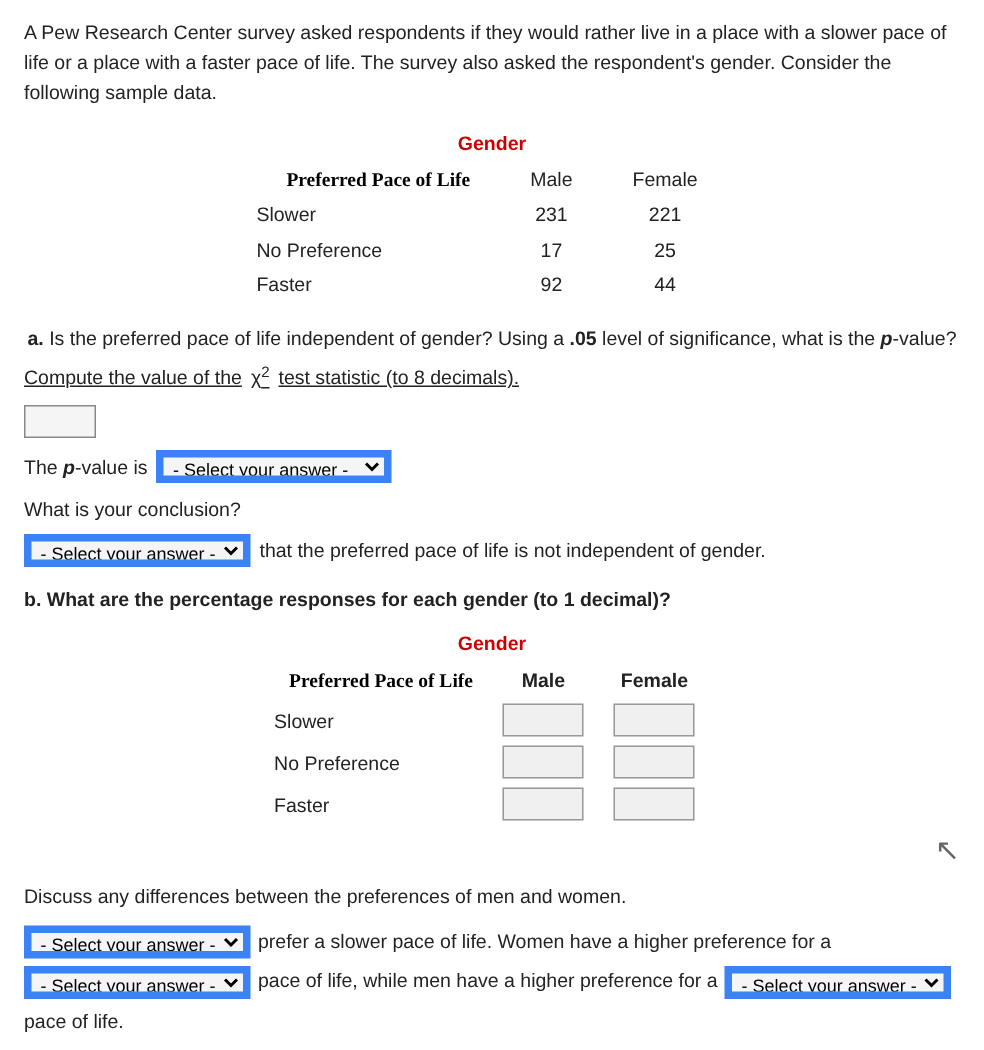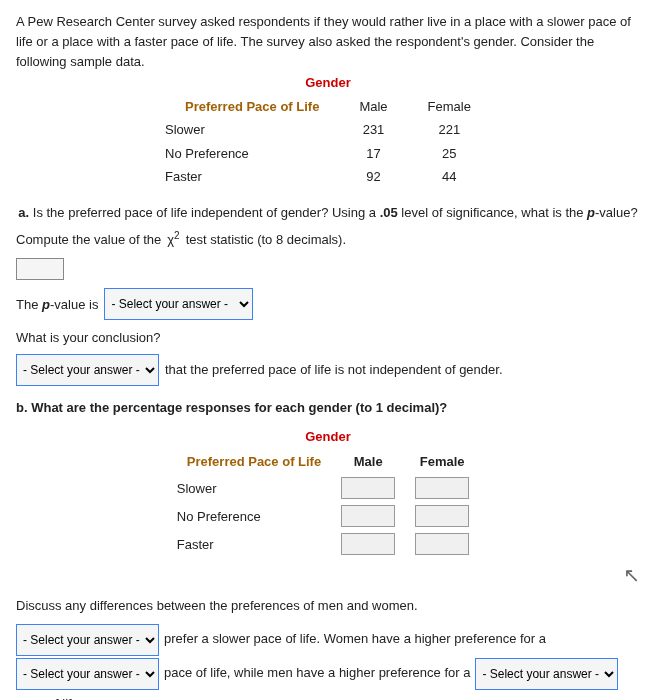--- a/index.html
+++ b/index.html
@@ -15,7 +15,7 @@
     }
     .intro-text {
       font-size: 13px;
-      margin-bottom: 1px;
+      margin-bottom: 14px;
       line-height: 1.55;
     }
     .table-container {

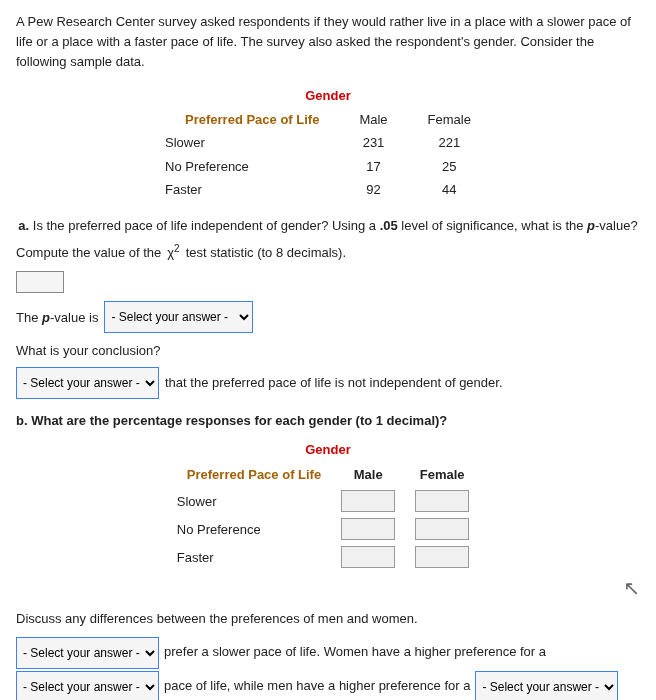--- a/index.html
+++ b/index.html
@@ -51,7 +51,8 @@
     }
     .bold-label {
       font-weight: bold;
-      color: #a16207;
+      color: #000000;
+      font-family: Liberation Serif, serif;
     }
     .question-text {
       font-size: 13px;

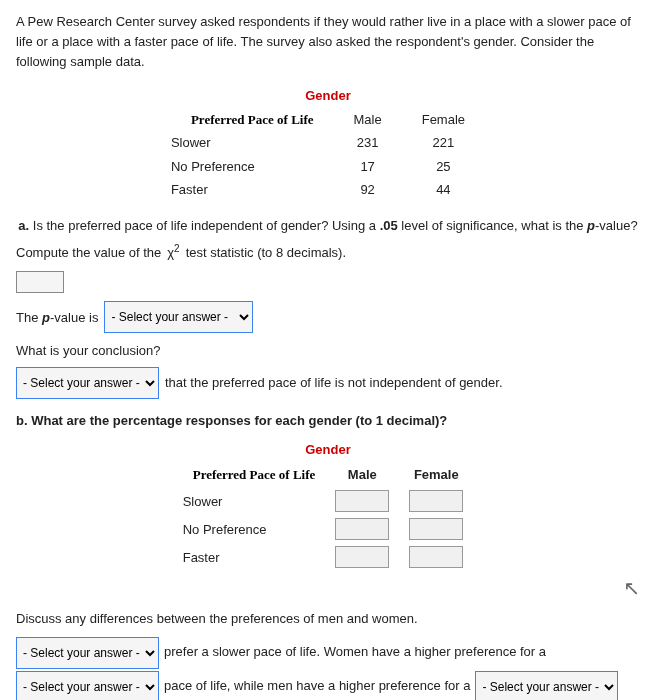--- a/index.html
+++ b/index.html
@@ -68,6 +68,7 @@
       gap: 6px;
       margin-bottom: 8px;
       font-size: 13px;
+      text-decoration: underline;
     }
     input[type="text"], input.small-input {
       width: 48px;

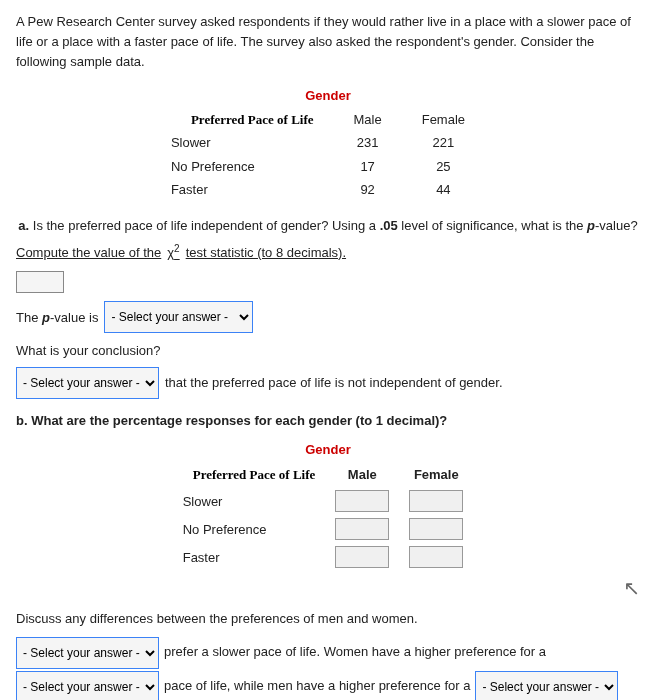--- a/index.html
+++ b/index.html
@@ -80,8 +80,8 @@
     }
     select.answer-select {
       font-size: 12px;
-      height: 32px;
-      border: 1px solid #3b82f6;
+      height: 22px;
+      border: 5px solid #3b82f6;
       background: #f5f5f5;
       padding: 0 2px;
     }

